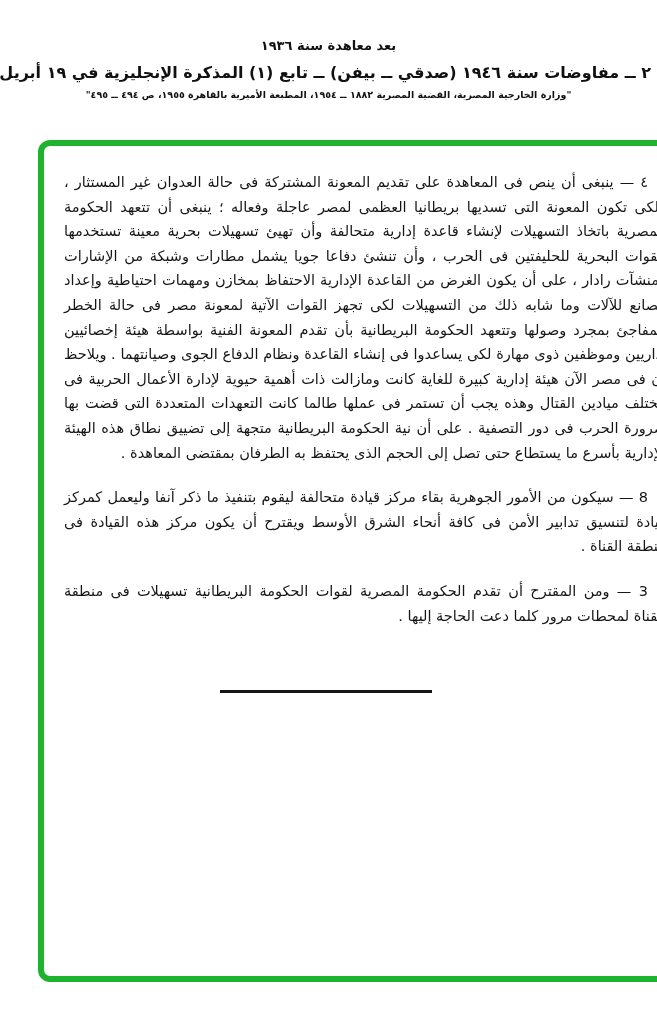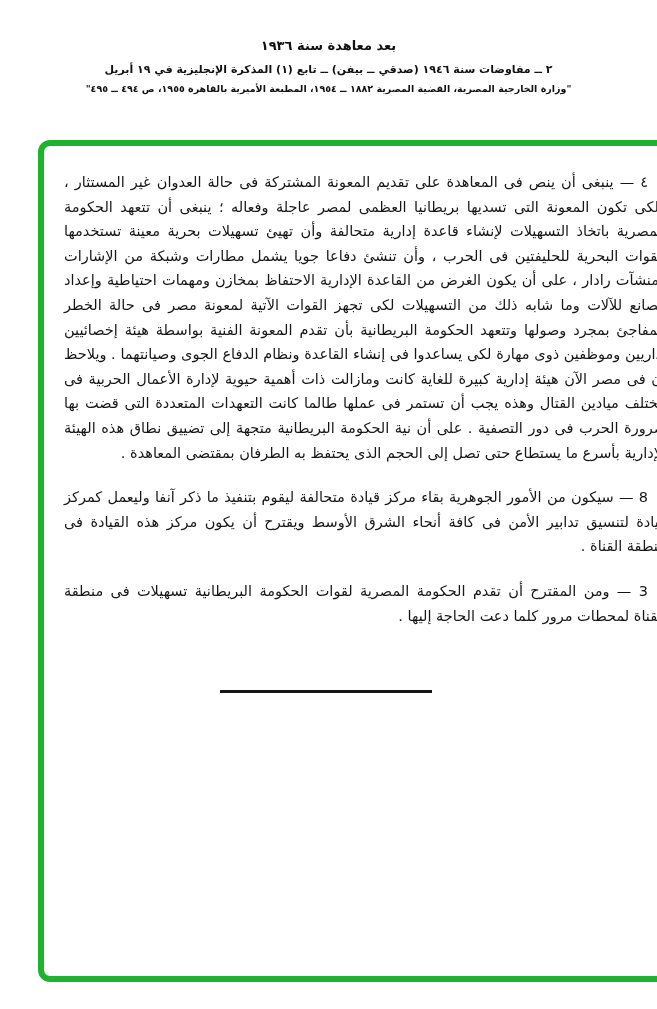--- a/index.html
+++ b/index.html
@@ -27,7 +27,7 @@
     letter-spacing: 0;
   }
   .header-subtitle {
-    font-size: 11px;
+    font-size: 16px;
     font-weight: bold;
     margin: 10px 6px 0 6px;
     white-space: nowrap;

